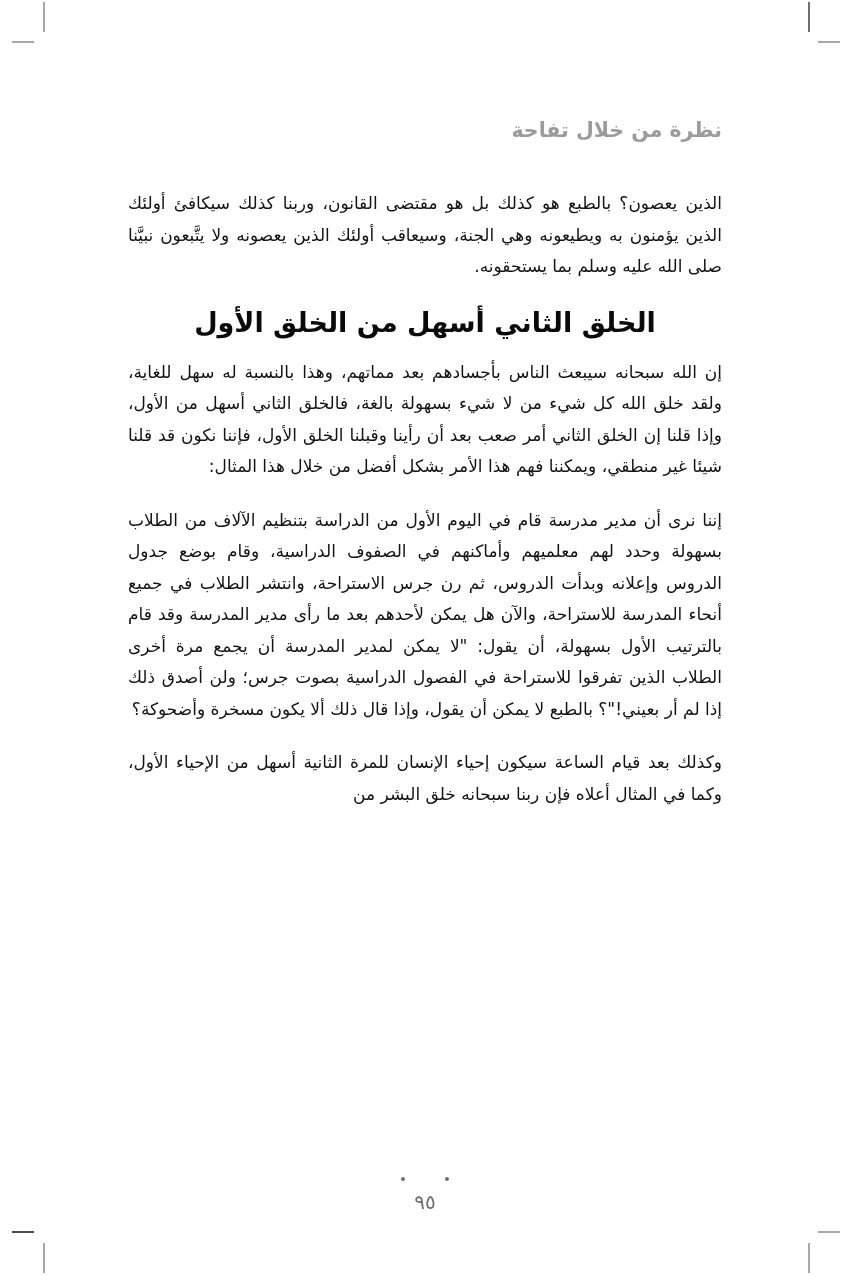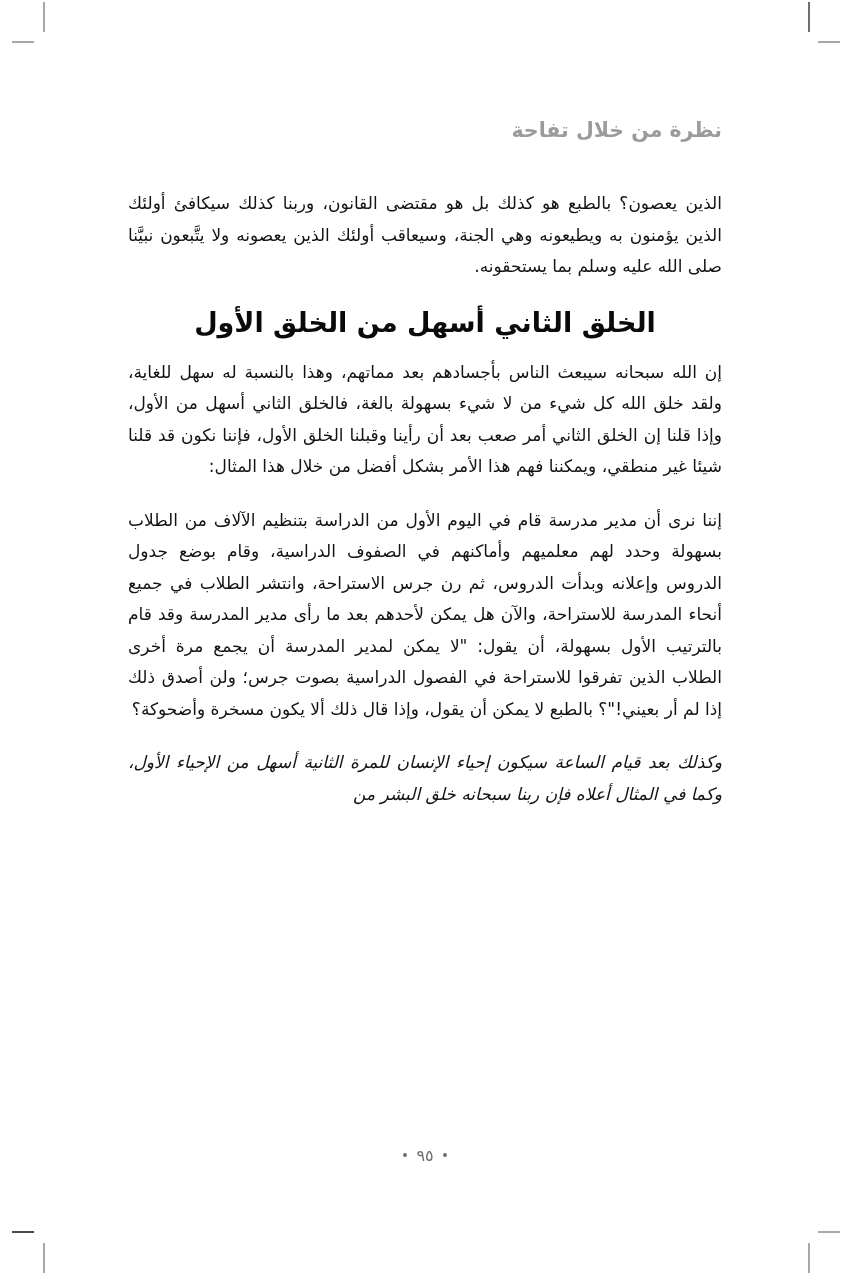--- a/index.html
+++ b/index.html
@@ -76,7 +76,7 @@
     font-weight: 400;
   }
 
-  p.para:last-child { margin-bottom: 14px; font-style: italic; }
+  p.para:last-child { margin-bottom: 14px; }
 
   
   p.para.loose {

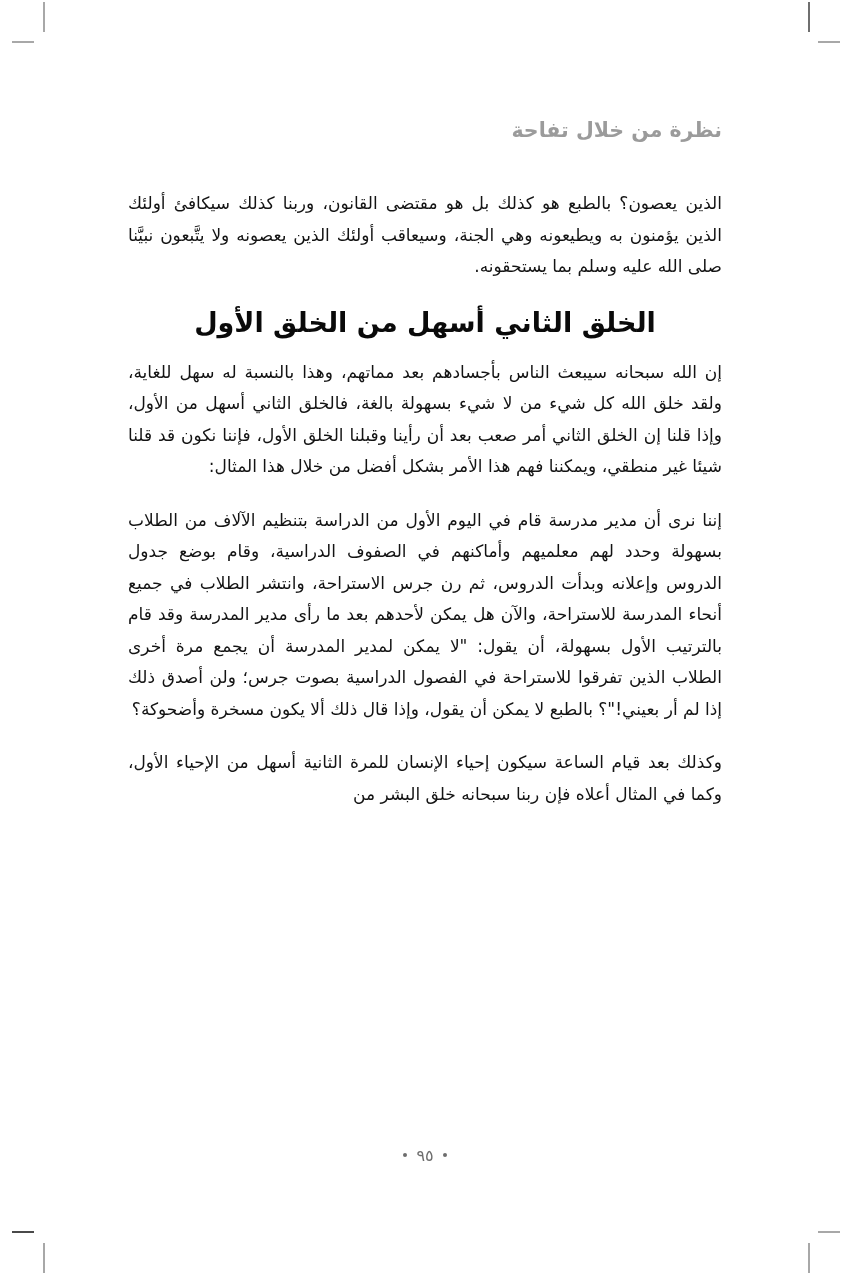--- a/index.html
+++ b/index.html
@@ -117,7 +117,8 @@
   .folio .folio-num {
     display: inline-block;
     vertical-align: middle;
-    font-size: 16px;
+    font-size: 20px;
+    margin-top: 44px;
   }
 </style>
 </head>

